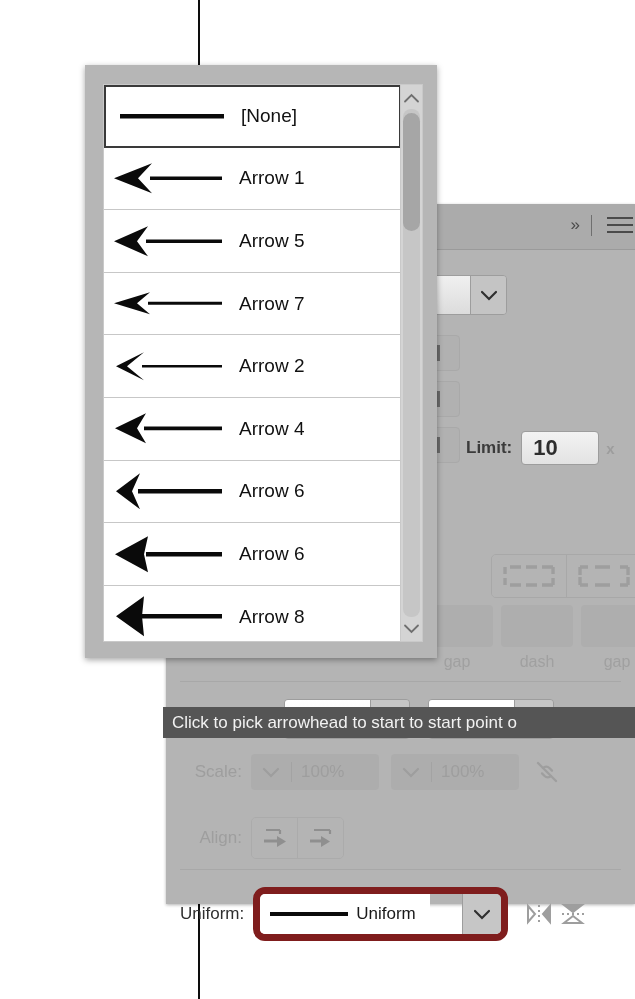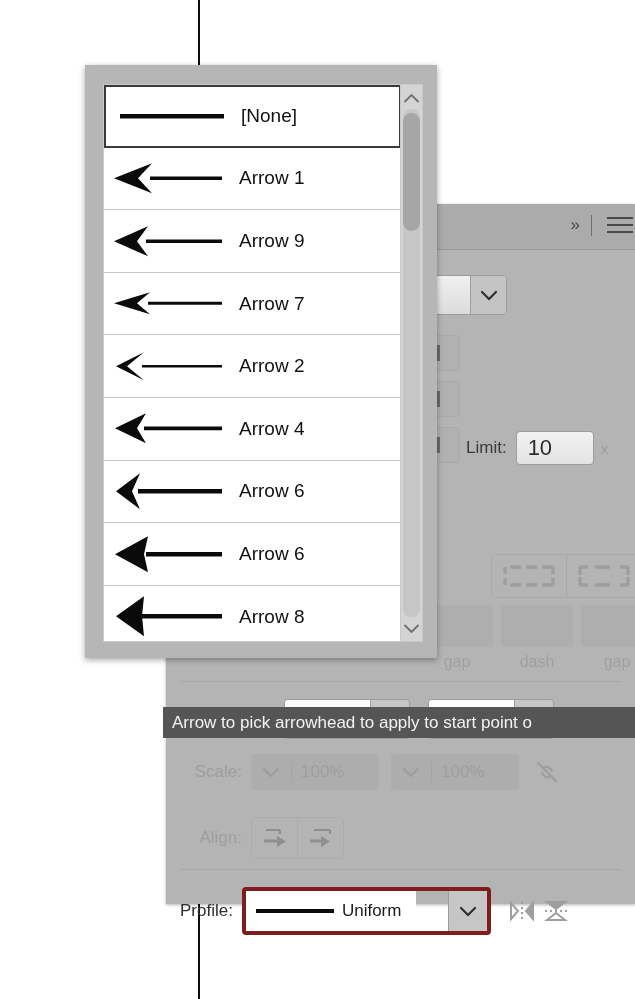--- a/index.html
+++ b/index.html
@@ -471,7 +471,7 @@
     <path d="M42 31.3 L118 31.3" stroke="#0a0a0a" stroke-width="3.6"></path>
   </svg>
             </div>
-            <div class="label">Arrow 9</div>
+            <div class="label">Arrow 5</div>
           </div>
           <div class="row">
             <div class="glyph">

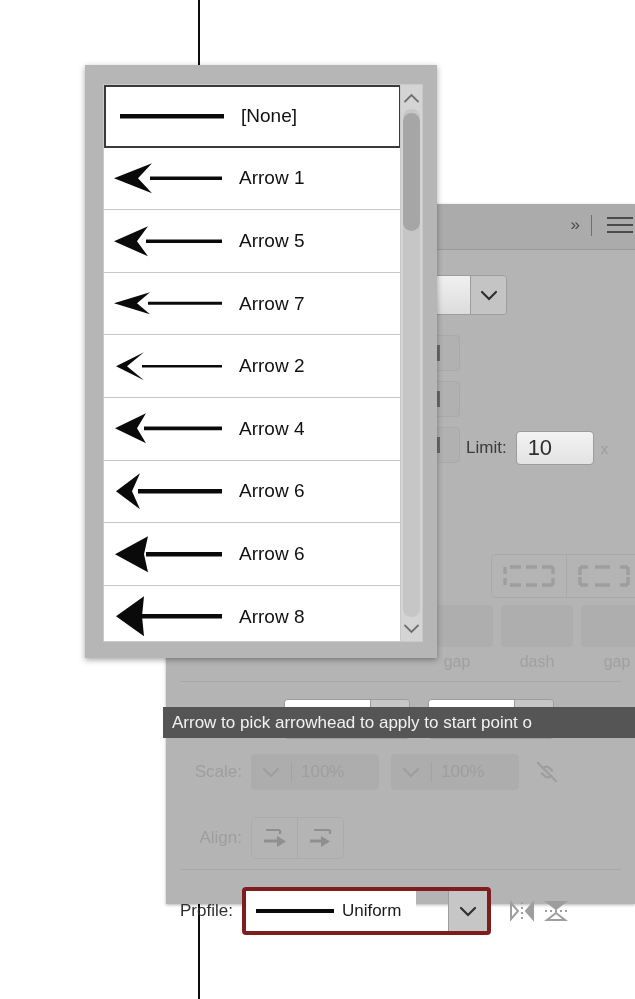--- a/index.html
+++ b/index.html
@@ -74,7 +74,7 @@
     width: 3px; height: 16px; background: #6b6b6b;
   }
 
-  .limit-row { position: absolute; left: 300px; top: 182px; display:flex; align-items:center; }
+  .limit-row { position: absolute; left: 300px; top: 182px; display:flex; align-items:center;font-weight:bold; }
   .limit-label { font-size: 17px; color: #3b3b3b; margin-right: 9px; }
   .limit-field {
     width: 78px; height: 34px; border: 1px solid #9d9d9d; border-radius: 4px;

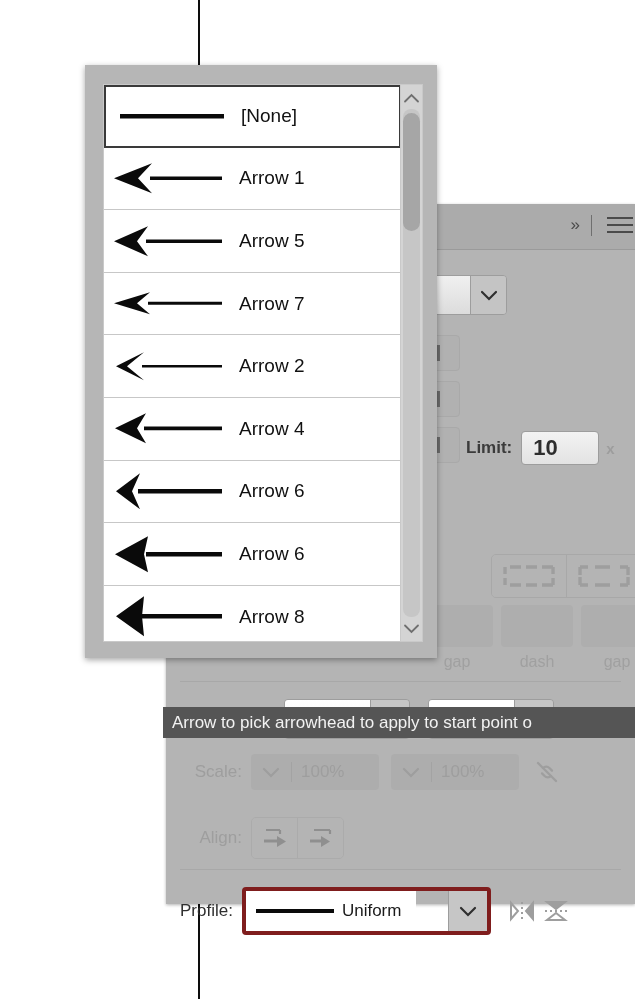--- a/index.html
+++ b/index.html
@@ -442,7 +442,7 @@
     </div>
   </div>
 
-  <div class="tooltip">Arrow to pick arrowhead to apply to start point o</div>
+  <div class="tooltip">Click to pick arrowhead to start to start point o</div>
 
   <div class="popup">
     <div class="popup-inner">

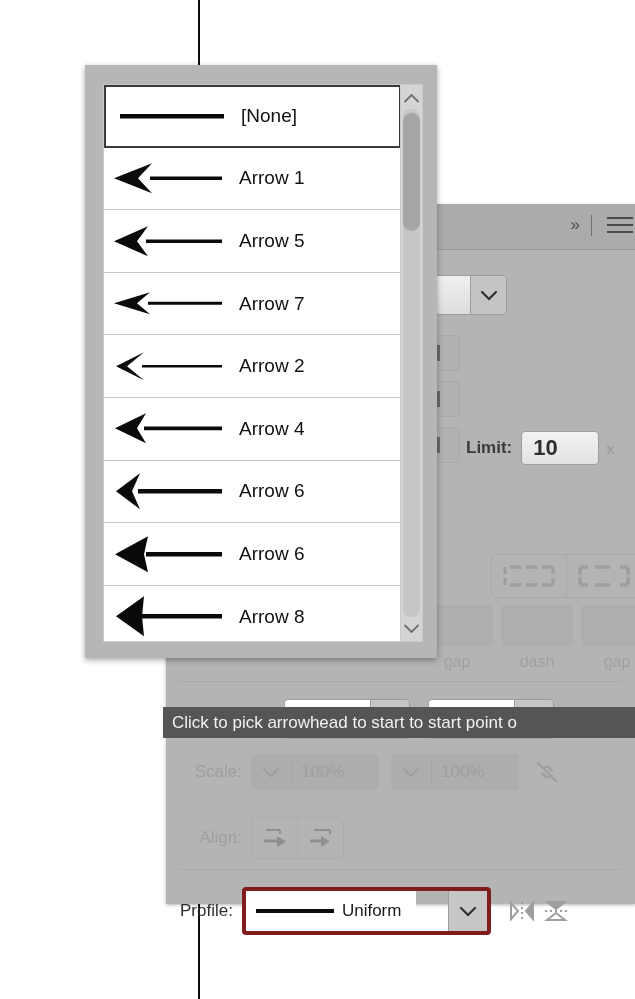--- a/index.html
+++ b/index.html
@@ -406,7 +406,7 @@
       <div class="sep" style="top:620px;"></div>
 
       <div class="profile-row">
-        <div class="profile-label">Profile:</div>
+        <div class="profile-label">Uniform:</div>
         <div class="profile-combo">
           <div class="pv">
             <span class="ln"></span>

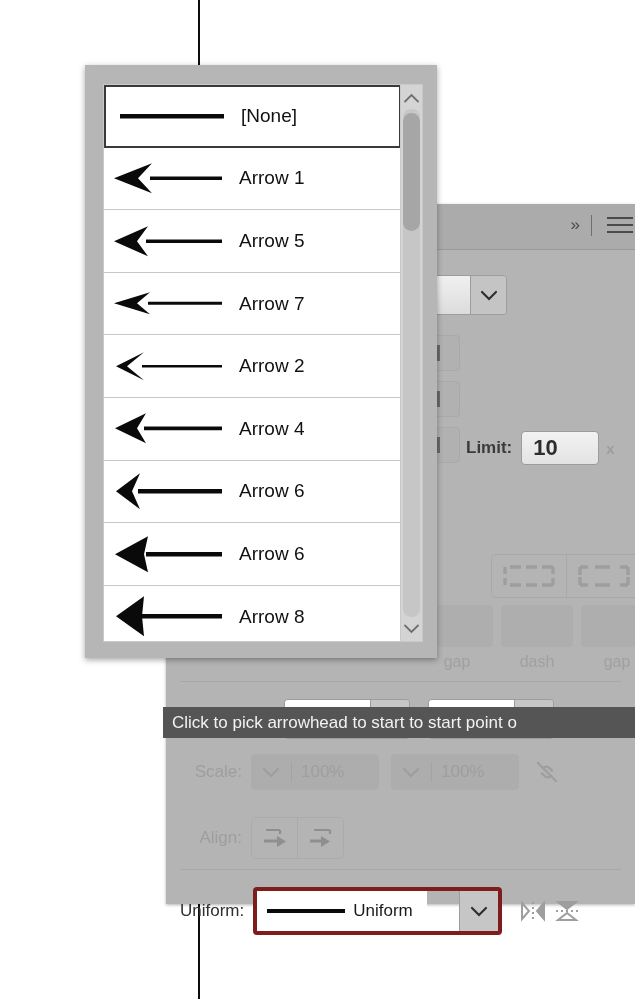--- a/index.html
+++ b/index.html
@@ -155,7 +155,7 @@
   
   .profile-row { position: absolute; left: 14px; top: 638px; width: 455px; display:flex; align-items:center; }
   .profile-label { font-size: 17px; color: #2f2f2f; margin-right: 9px; }
-  .profile-combo { display:flex; height: 40px; border: 4px solid #7f1d1d; border-radius: 4px; overflow:hidden;gap:32px; }
+  .profile-combo { display:flex; height: 40px; border: 7px solid #7f1d1d; border-radius: 12px; overflow:hidden;gap:32px; }
   .profile-combo .pv {
     width: 170px; background: #ffffff; display:flex; align-items:center; padding: 0 10px;
     font-size: 17px; color: #1a1a1a; box-sizing: border-box; gap: 8px;

